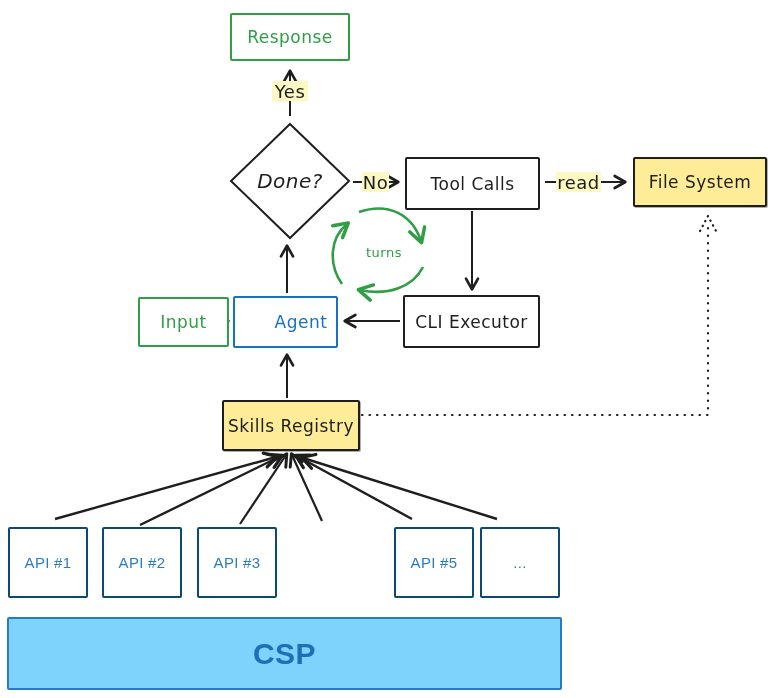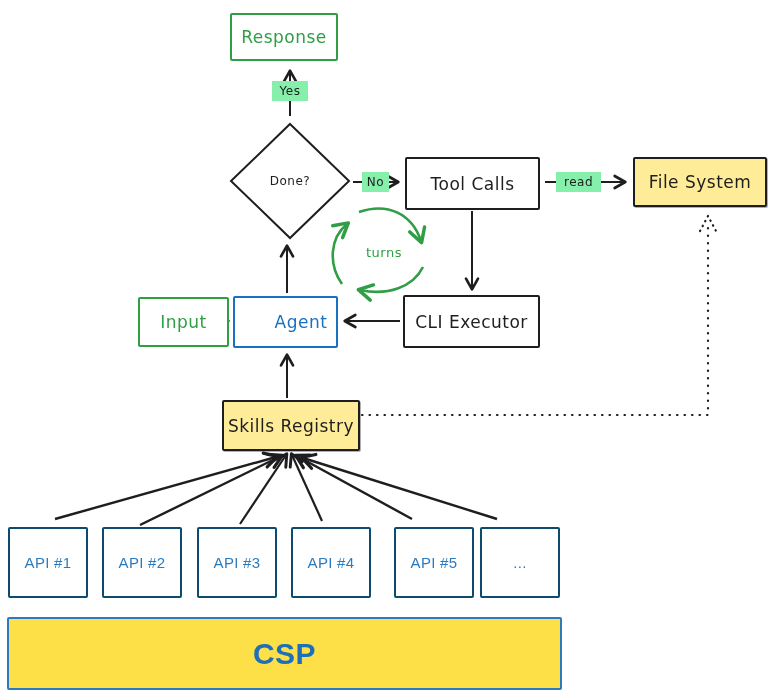--- a/index.html
+++ b/index.html
@@ -98,7 +98,7 @@
     <polygon points="290,124 349,181 290,238 231,181" fill="#ffffff" stroke="#1e1e1e" stroke-width="2"></polygon>
   </svg>
 
-  <div class="node green" style="left:230px;top:13px;width:108px;height:48px;">
+  <div class="node green" style="left:230px;top:13px;width:120px;height:48px;">
     <span>Response</span>
   </div>
 

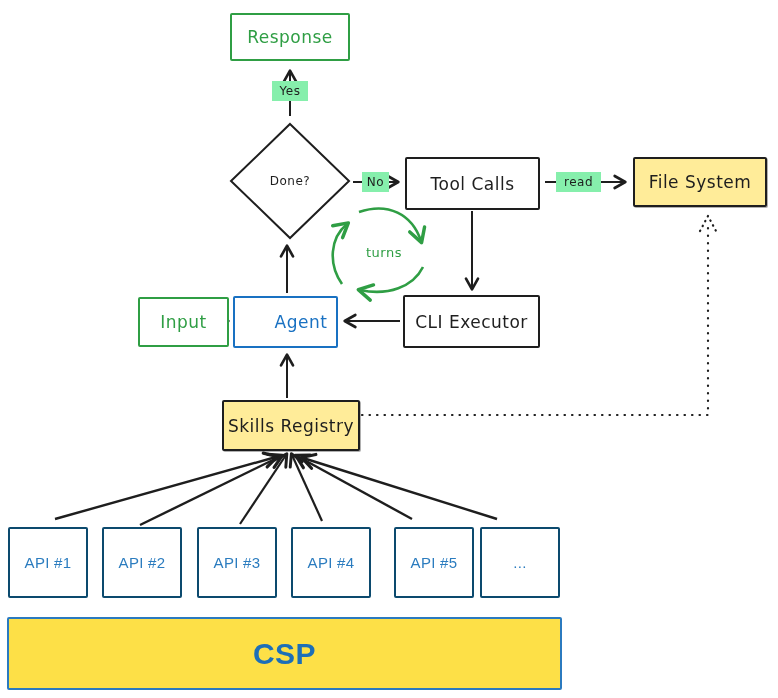--- a/index.html
+++ b/index.html
@@ -39,8 +39,8 @@
   .edge-label{
     position:absolute;
     display:flex;align-items:center;justify-content:center;
-    background:#86efac;
-    font-size:12px;
+    background:#fef9c3;
+    font-size:18px;
     letter-spacing:0.5px;
   }
   .edge-label.green{color:#2f9e44;background:transparent;font-size:13px;}

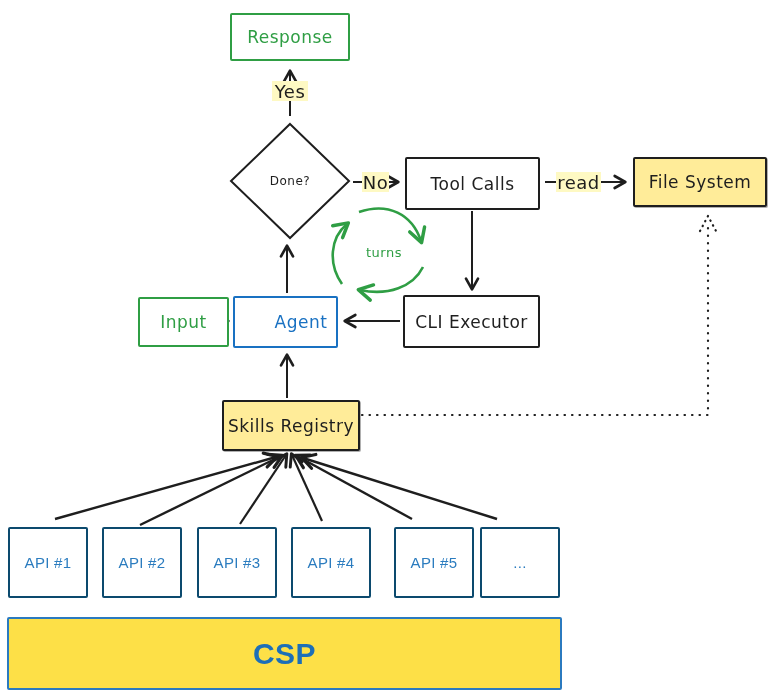--- a/index.html
+++ b/index.html
@@ -47,7 +47,7 @@
   .free-label{
     position:absolute;
     display:flex;align-items:center;justify-content:center;
-    font-size:12px;letter-spacing:0.5px;
+    font-size:20px;letter-spacing:0.5px;font-style:italic;
   }
 </style>
 </head>

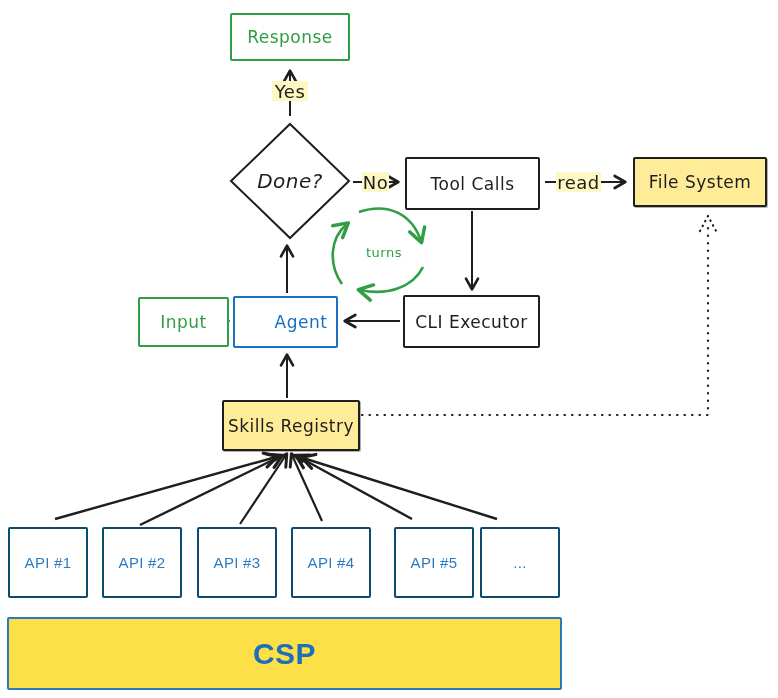--- a/index.html
+++ b/index.html
@@ -137,9 +137,6 @@
   <div class="node api" style="left:197px;top:527px;width:80px;height:71px;">
     <span>API #3</span>
   </div>
-  <div class="node api" style="left:291px;top:527px;width:80px;height:71px;">
-    <span>API #4</span>
-  </div>
   <div class="node api" style="left:386px;top:527px;width:80px;height:71px;margin-left:8px;">
     <span>API #5</span>
   </div>

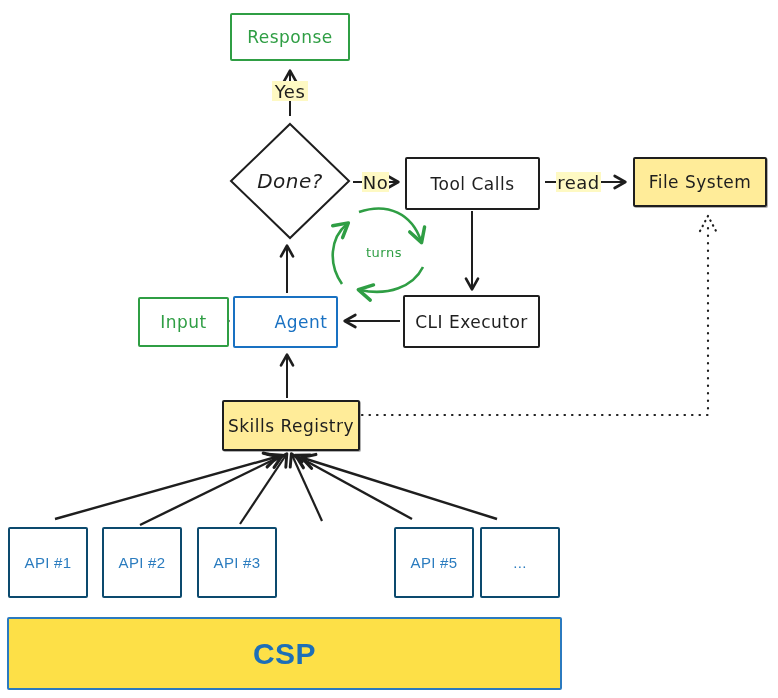--- a/index.html
+++ b/index.html
@@ -32,7 +32,7 @@
     font-size:15px;letter-spacing:0.3px;
   }
   .node.csp{
-    background:#fde047;border:2px solid #2b7abf;color:#1c6fb8;
+    background:#7dd3fc;border:2px solid #2b7abf;color:#1c6fb8;
     font-family:"Liberation Sans", sans-serif;
     font-size:30px;font-weight:600;letter-spacing:0.5px;
   }

